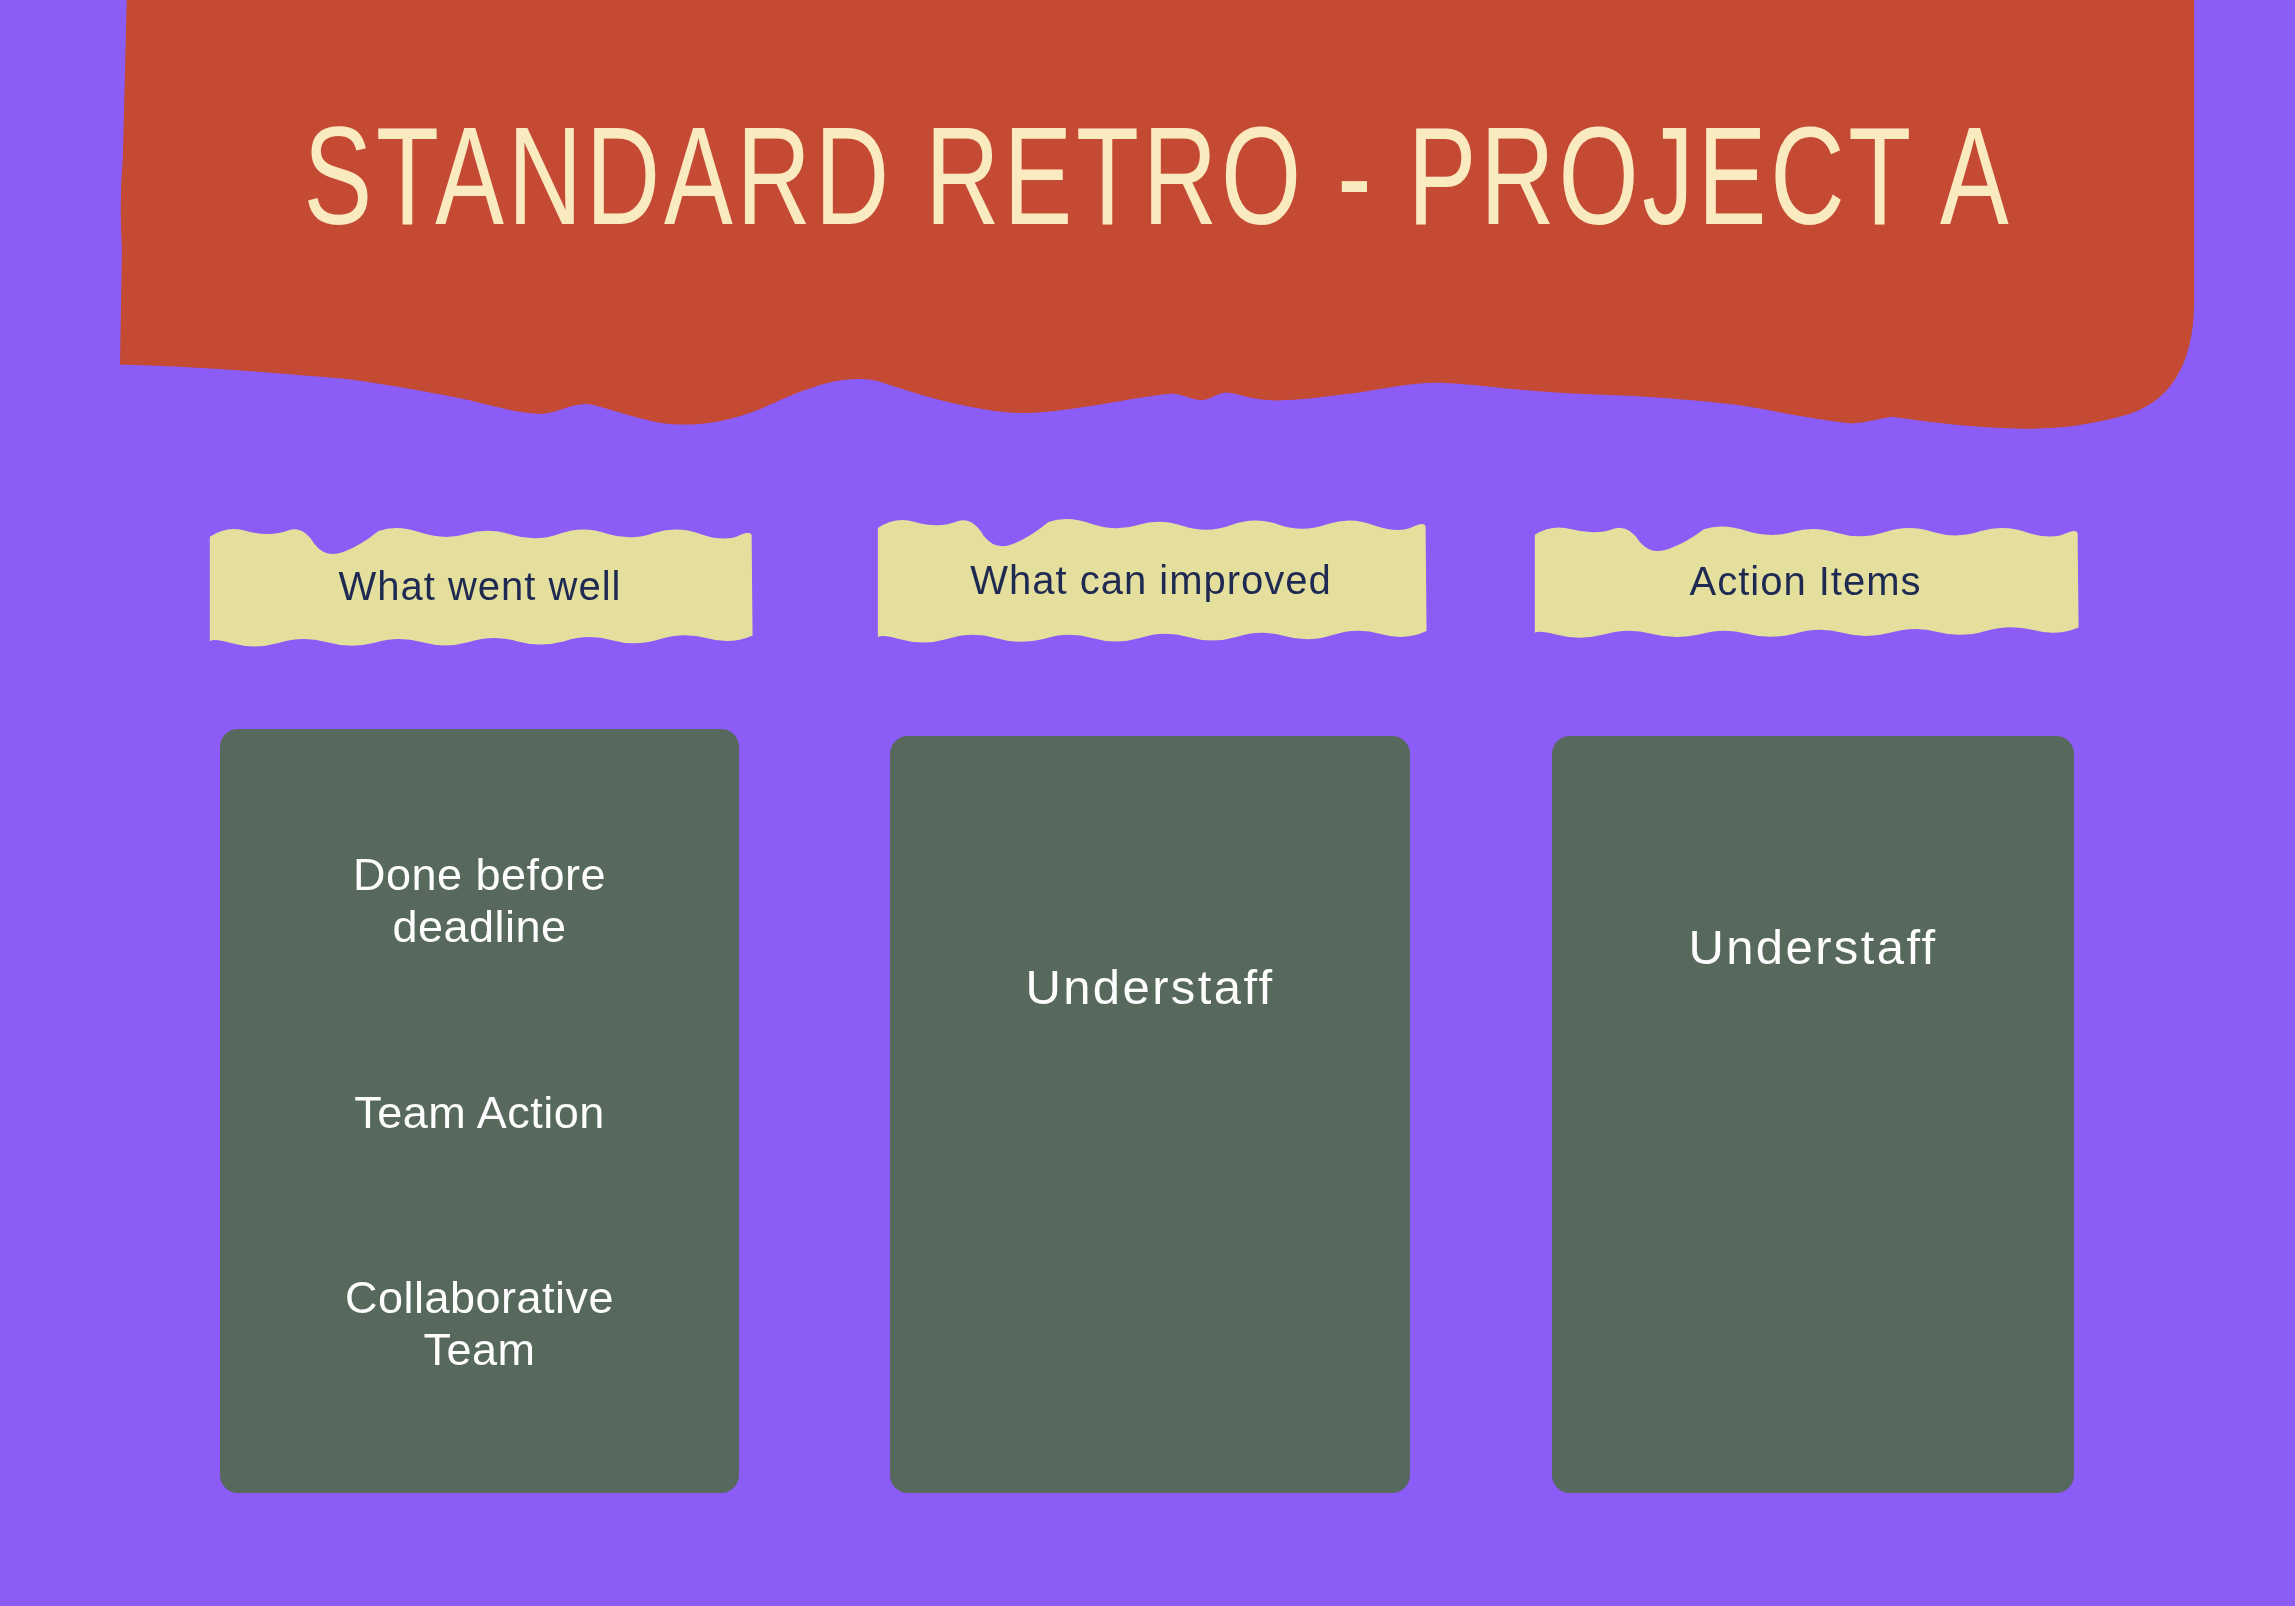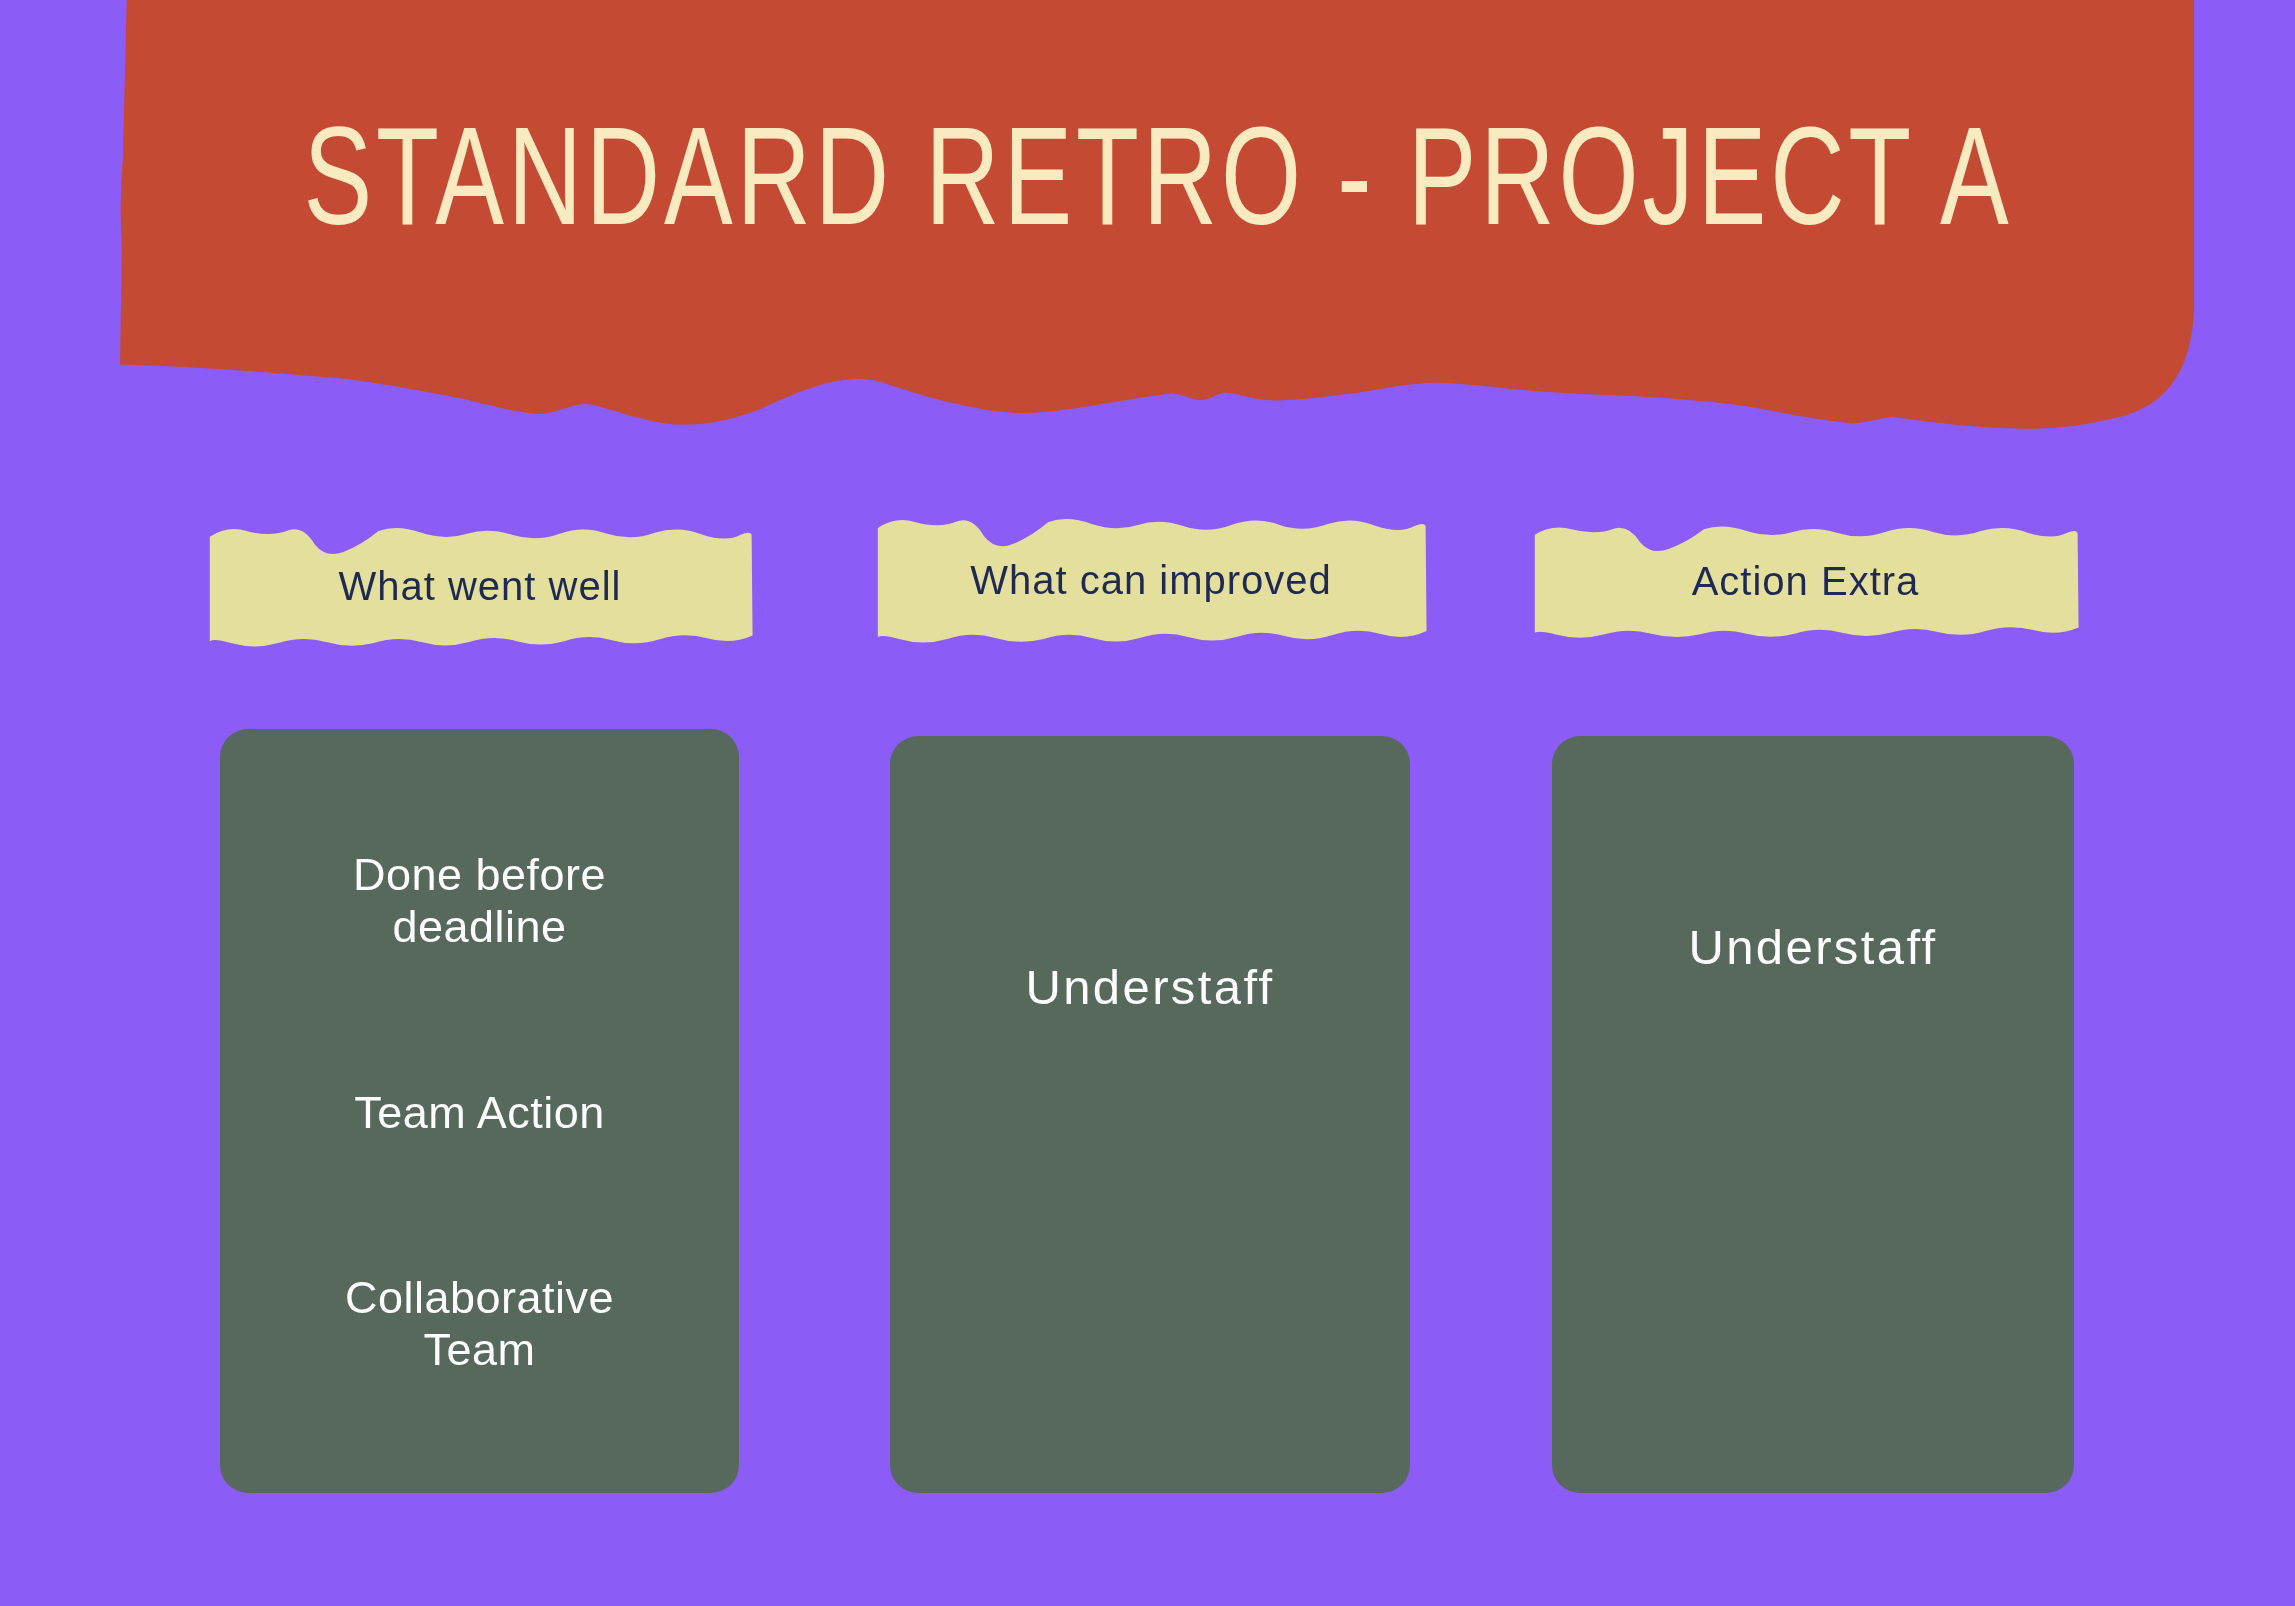--- a/index.html
+++ b/index.html
@@ -139,7 +139,7 @@
         Q 702 298 652 284 Q 602 270 552 286 Q 502 300 452 286 Q 402 272 352 288 Q 302 300 252 286
         Q 202 272 152 288 Q 102 302 52 288 Q 18 278 8 284 Z"></path>
     </svg>
-    <div class="banner-label">Action Extra</div>
+    <div class="banner-label">Action Items</div>
   </div>
   <div class="card card-3">
     <div class="card-item">Understaff</div>

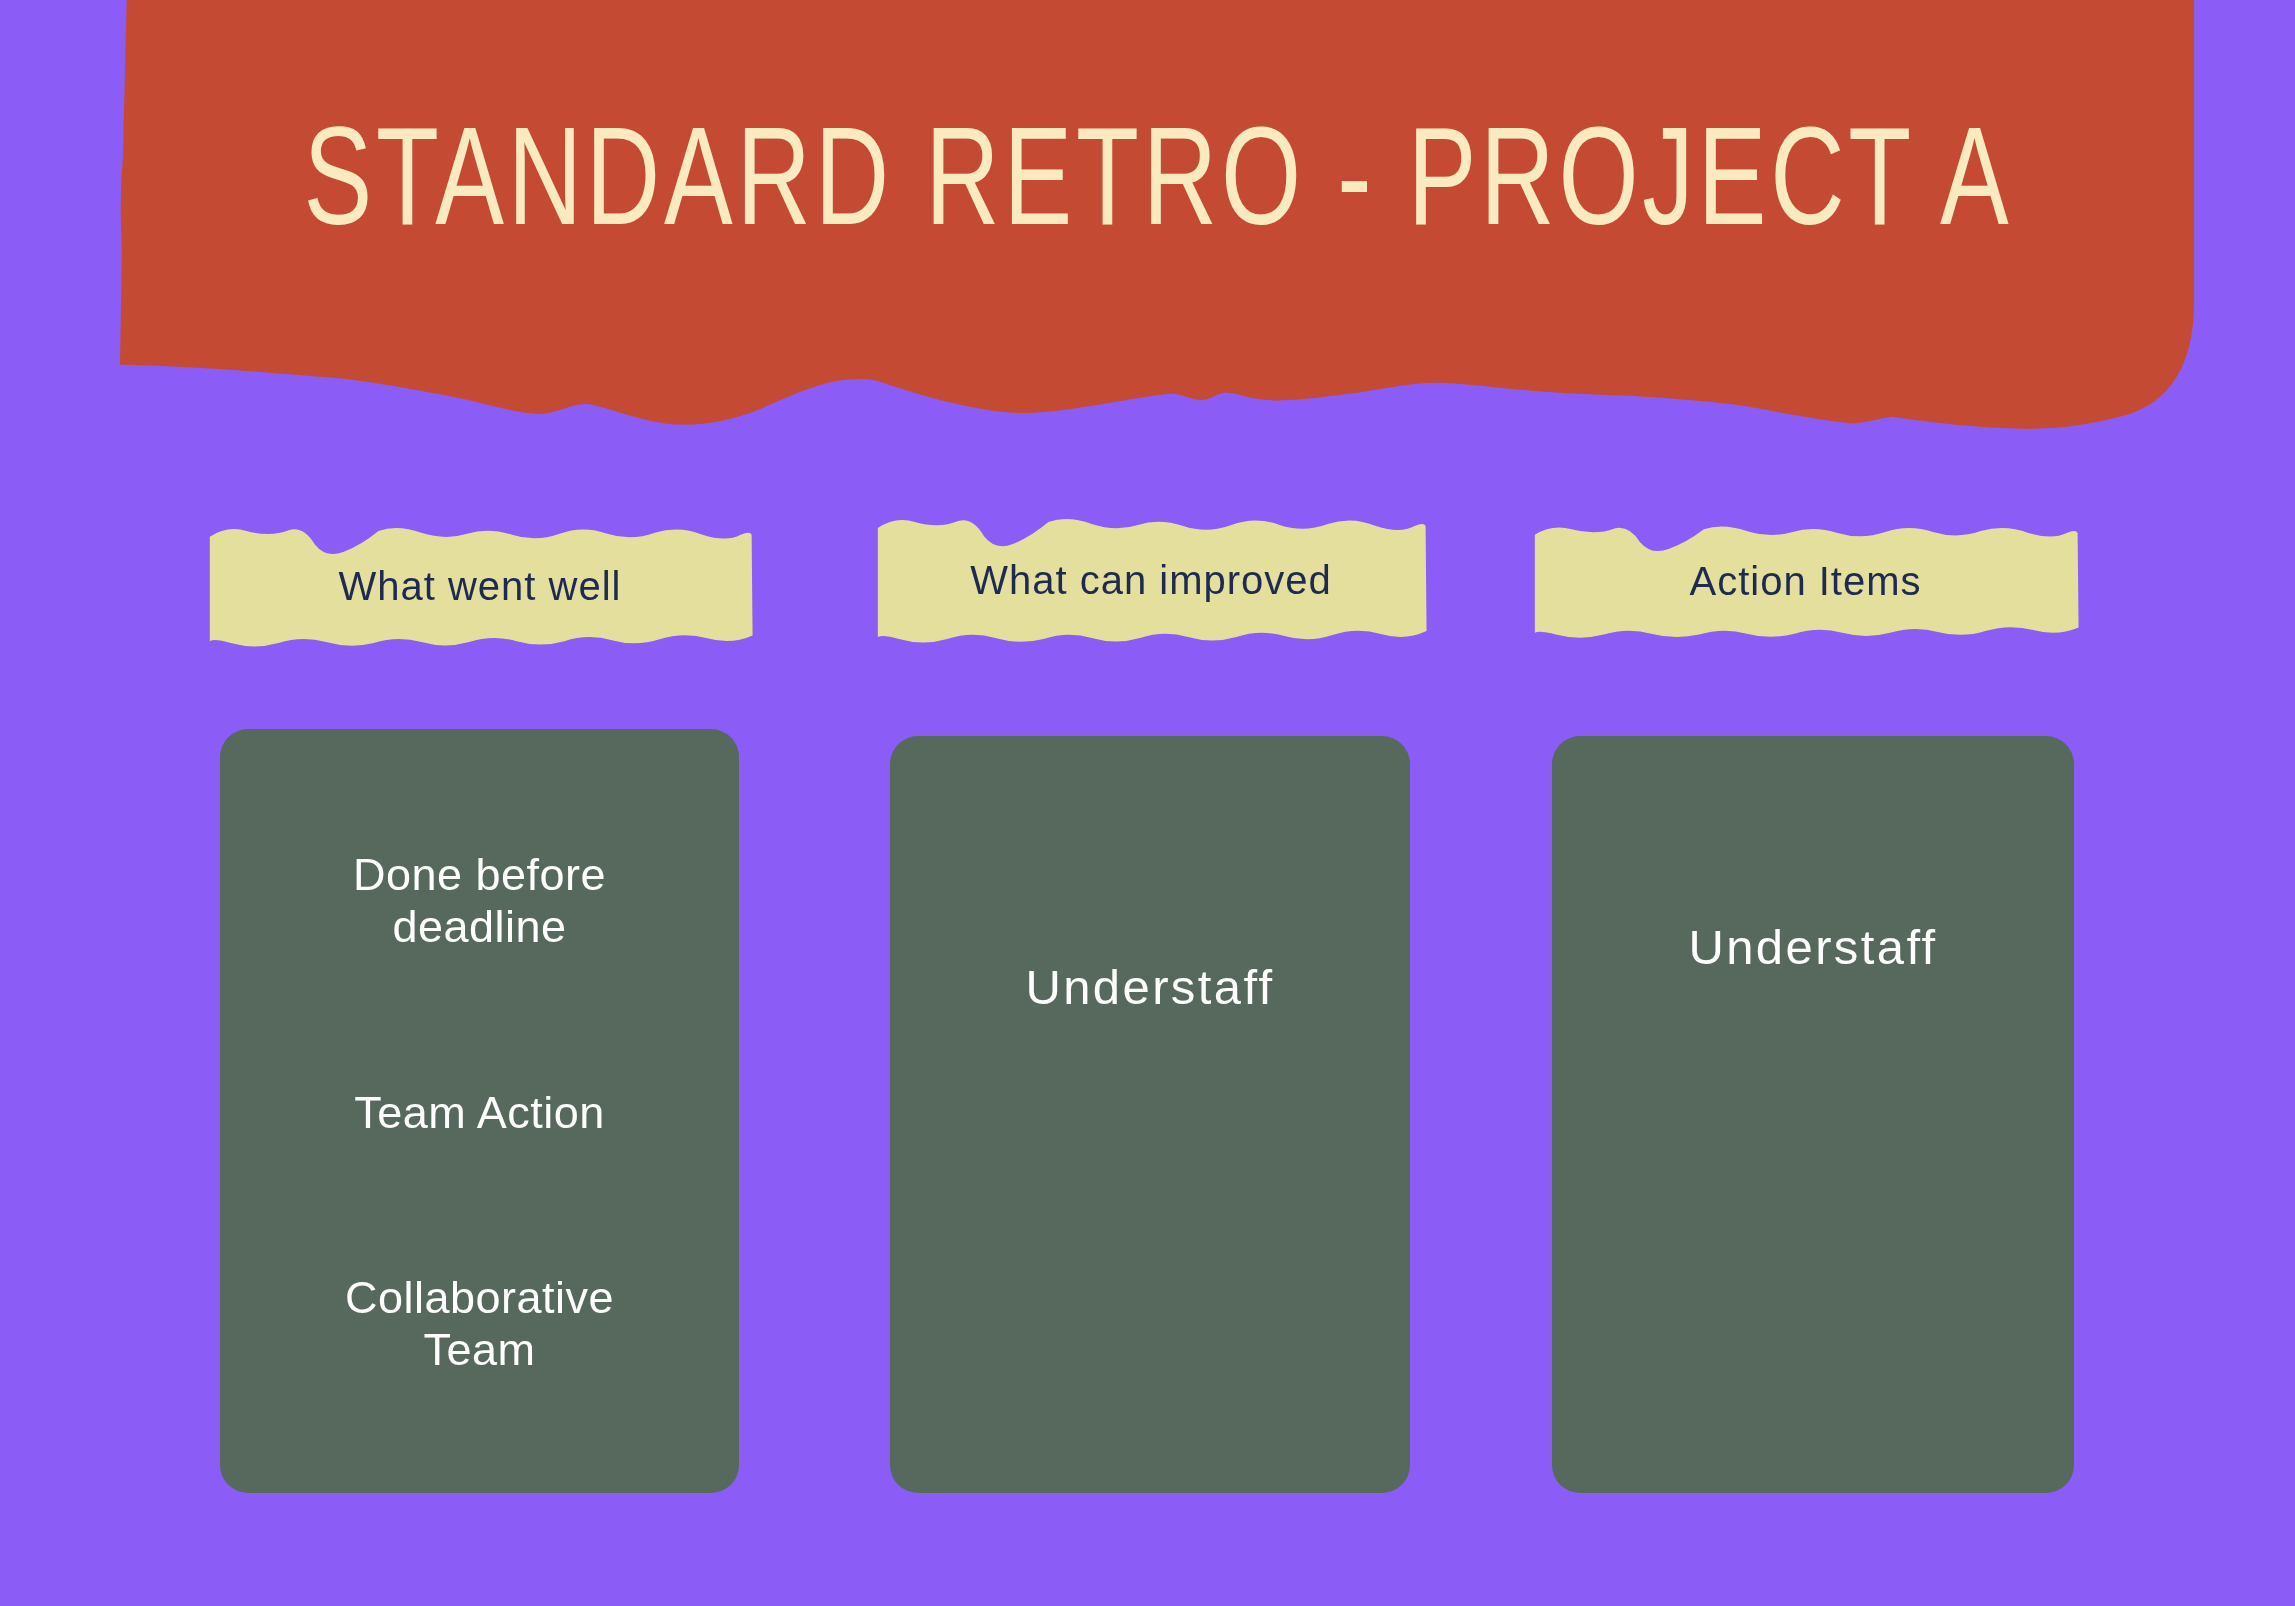--- a/index.html
+++ b/index.html
@@ -43,7 +43,7 @@
   .card{
     position:absolute;
     background:#57685D;
-    border-radius:28px;
+    border-radius:18px;
     display:flex;flex-direction:column;align-items:center;
     box-sizing:border-box;
     color:#FDFDFD;

